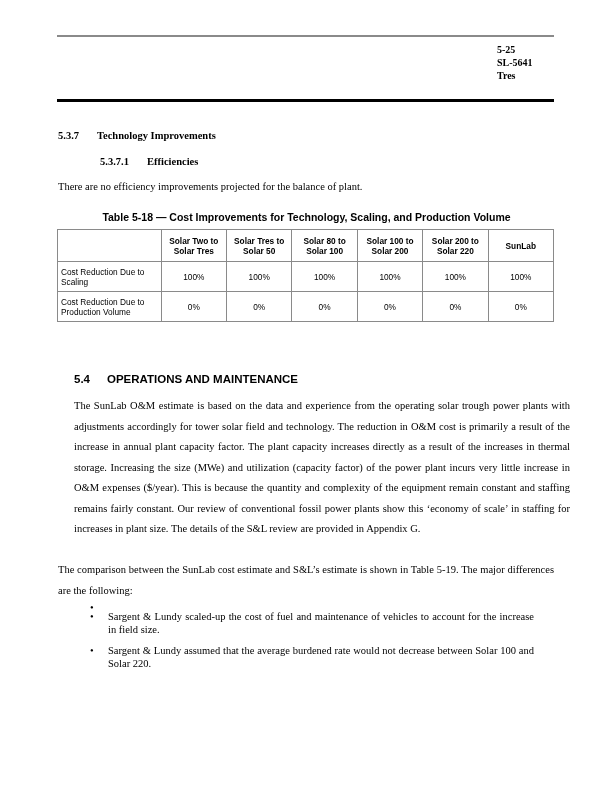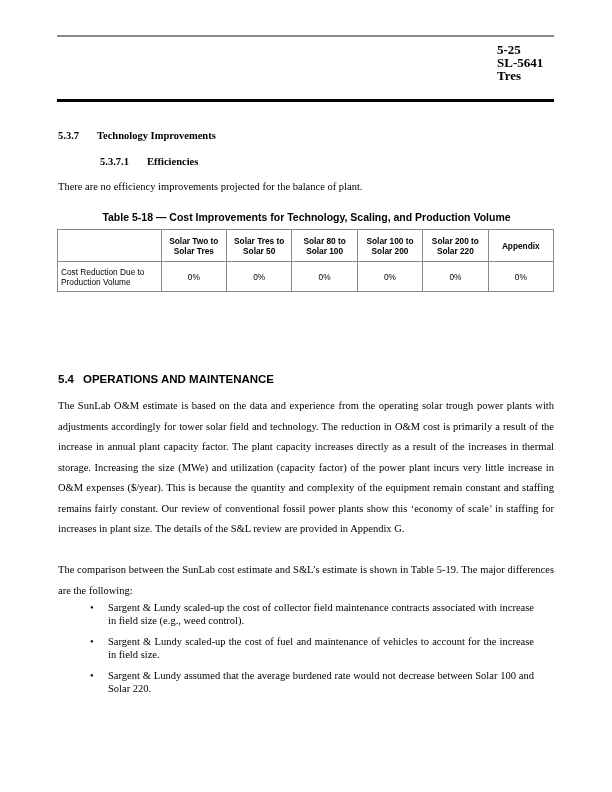--- a/index.html
+++ b/index.html
@@ -5,7 +5,7 @@
   html, body { margin: 0; padding: 0; background: #ffffff; }
   body { width: 612px; height: 792px; position: relative; overflow: hidden; color: #000; }
   .rule-top { position: absolute; left: 57px; top: 35px; width: 497px; height: 2px; background: #8a8a8a; }
-  .hdr { position: absolute; left: 497px; top: 43px; font-family: "Liberation Serif", serif; font-weight: bold; font-size: 13px; line-height: 13px; }
+  .hdr { position: absolute; left: 497px; top: 43px; font-family: "Liberation Serif", serif; font-weight: bold; font-size: 10px; line-height: 13px; }
   .rule-bot { position: absolute; left: 57px; top: 99px; width: 497px; height: 3px; background: #000; }
   .h3 { position: absolute; left: 58px; top: 130px; font-family: Liberation Serif, serif; font-weight: bold; font-size: 10.5px; }
   .h3 .num { display: inline-block; width: 39px; }

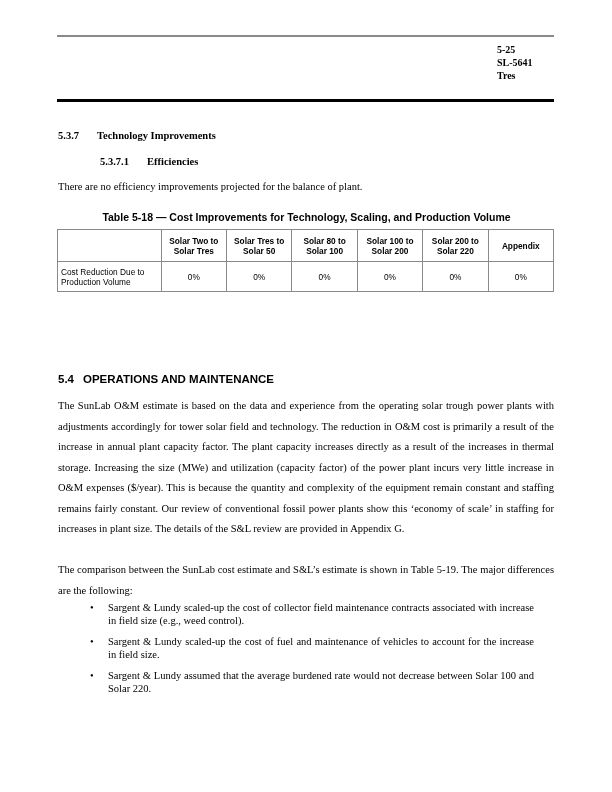--- a/index.html
+++ b/index.html
@@ -57,7 +57,7 @@
       <th style="width:58px">Solar 80 to Solar 100</th>
       <th style="width:58px">Solar 100 to Solar 200</th>
       <th style="width:58px">Solar 200 to Solar 220</th>
-      <th style="width:58px">Appendix</th>
+      <th style="width:58px">SunLab</th>
     </tr>
   </thead>
   <tbody>

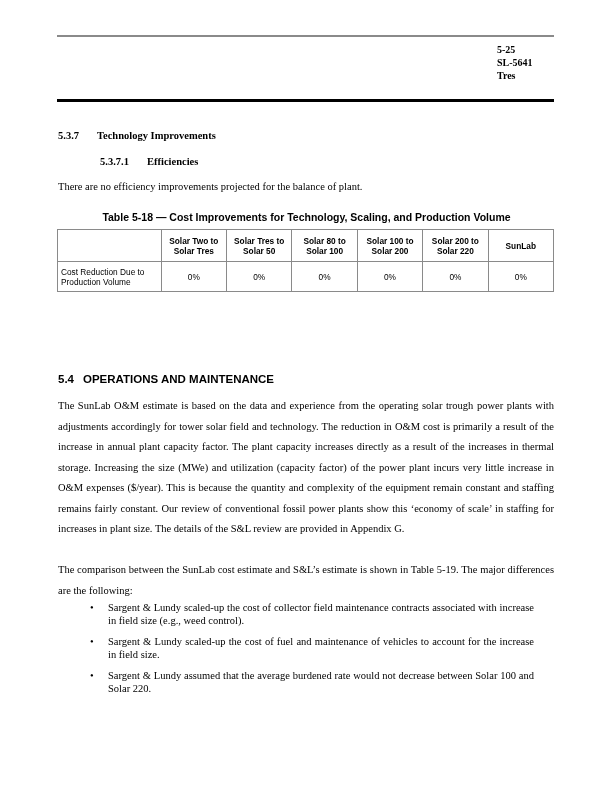--- a/index.html
+++ b/index.html
@@ -62,6 +62,15 @@
   </thead>
   <tbody>
     <tr>
+      <td class="lbl">Cost Reduction Due to Scaling</td>
+      <td>100%</td>
+      <td>100%</td>
+      <td>100%</td>
+      <td>100%</td>
+      <td>100%</td>
+      <td>100%</td>
+    </tr>
+    <tr>
       <td class="lbl">Cost Reduction Due to Production Volume</td>
       <td>0%</td>
       <td>0%</td>

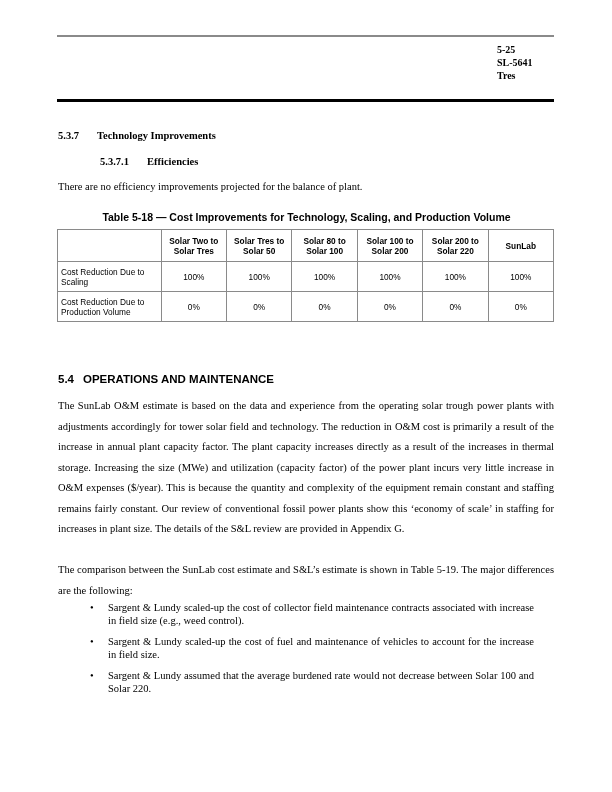--- a/index.html
+++ b/index.html
@@ -20,7 +20,7 @@
   table.t td.lbl { text-align: left; width: 96px; }
   table.t td.b { font-weight: bold; }
   .h2 { position: absolute; left: 58px; top: 373px; font-family: "Liberation Sans", sans-serif; font-weight: bold; font-size: 11.5px; }
-  .h2 .num { display: inline-block; width: 25px; }
+  .h2 .num { display: inline-block; width: 33px; margin-left: 16px; }
   .para { position: absolute; left: 58px; width: 496px; font-family: "Liberation Serif", serif; font-size: 10.5px; line-height: 20.5px; text-align: justify; }
   .p2 { top: 396px; }
   .p3 { top: 560px; }

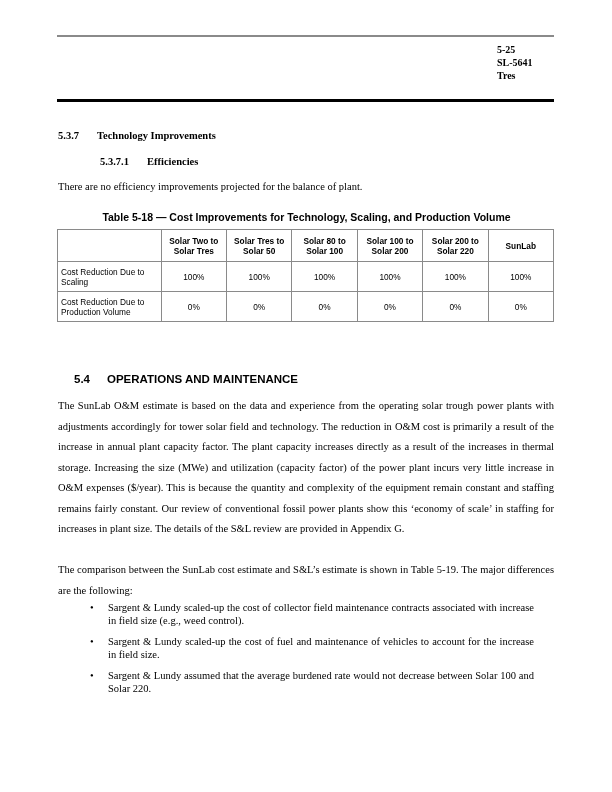--- a/index.html
+++ b/index.html
@@ -22,7 +22,7 @@
   .h2 { position: absolute; left: 58px; top: 373px; font-family: "Liberation Sans", sans-serif; font-weight: bold; font-size: 11.5px; }
   .h2 .num { display: inline-block; width: 33px; margin-left: 16px; }
   .para { position: absolute; left: 58px; width: 496px; font-family: "Liberation Serif", serif; font-size: 10.5px; line-height: 20.5px; text-align: justify; }
-  .p2 { top: 396px; }
+  .p2 { top: 396px; margin-left: 16px; }
   .p3 { top: 560px; }
   ul.bl { position: absolute; left: 58px; top: 602px; width: 476px; margin: 0; padding: 0; list-style: none; font-family: "Liberation Serif", serif; font-size: 10.5px; line-height: 12.5px; }
   ul.bl li { position: relative; padding-left: 50px; margin-bottom: 9px; text-align: justify; }

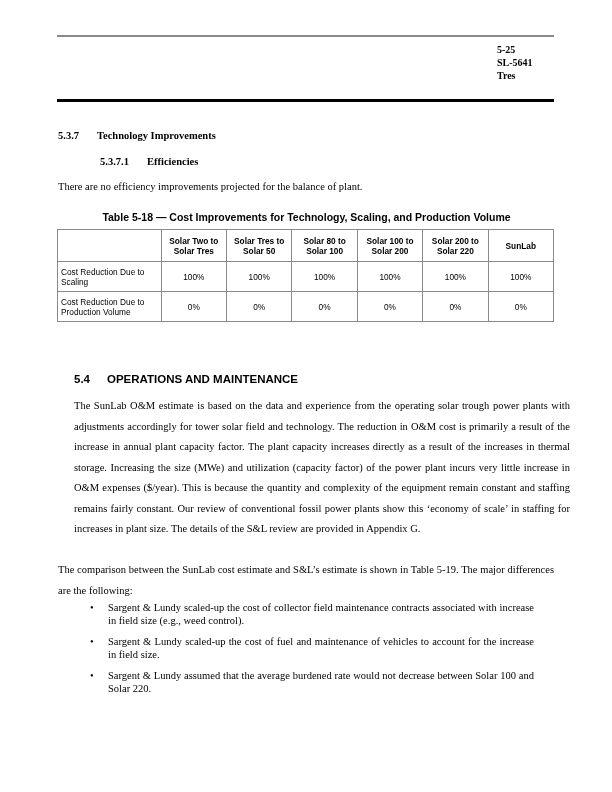--- a/index.html
+++ b/index.html
@@ -89,7 +89,7 @@
 <div class="para p3">The comparison between the SunLab cost estimate and S&amp;L’s estimate is shown in Table 5-19. The major differences are the following:</div>
 
 <ul class="bl">
-  <li><span class="bullet">•</span><span>Sargent &amp; Lundy scaled-up the cost of collector field maintenance contracts associated with increase in field size (e.g., weed control).</span></li>
+  <li><span class="bullet">•</span></li>
   <li><span class="bullet">•</span><span>Sargent &amp; Lundy scaled-up the cost of fuel and maintenance of vehicles to account for the increase in field size.</span></li>
   <li><span class="bullet">•</span><span>Sargent &amp; Lundy assumed that the average burdened rate would not decrease between Solar 100 and Solar 220.</span></li>
 </ul>

